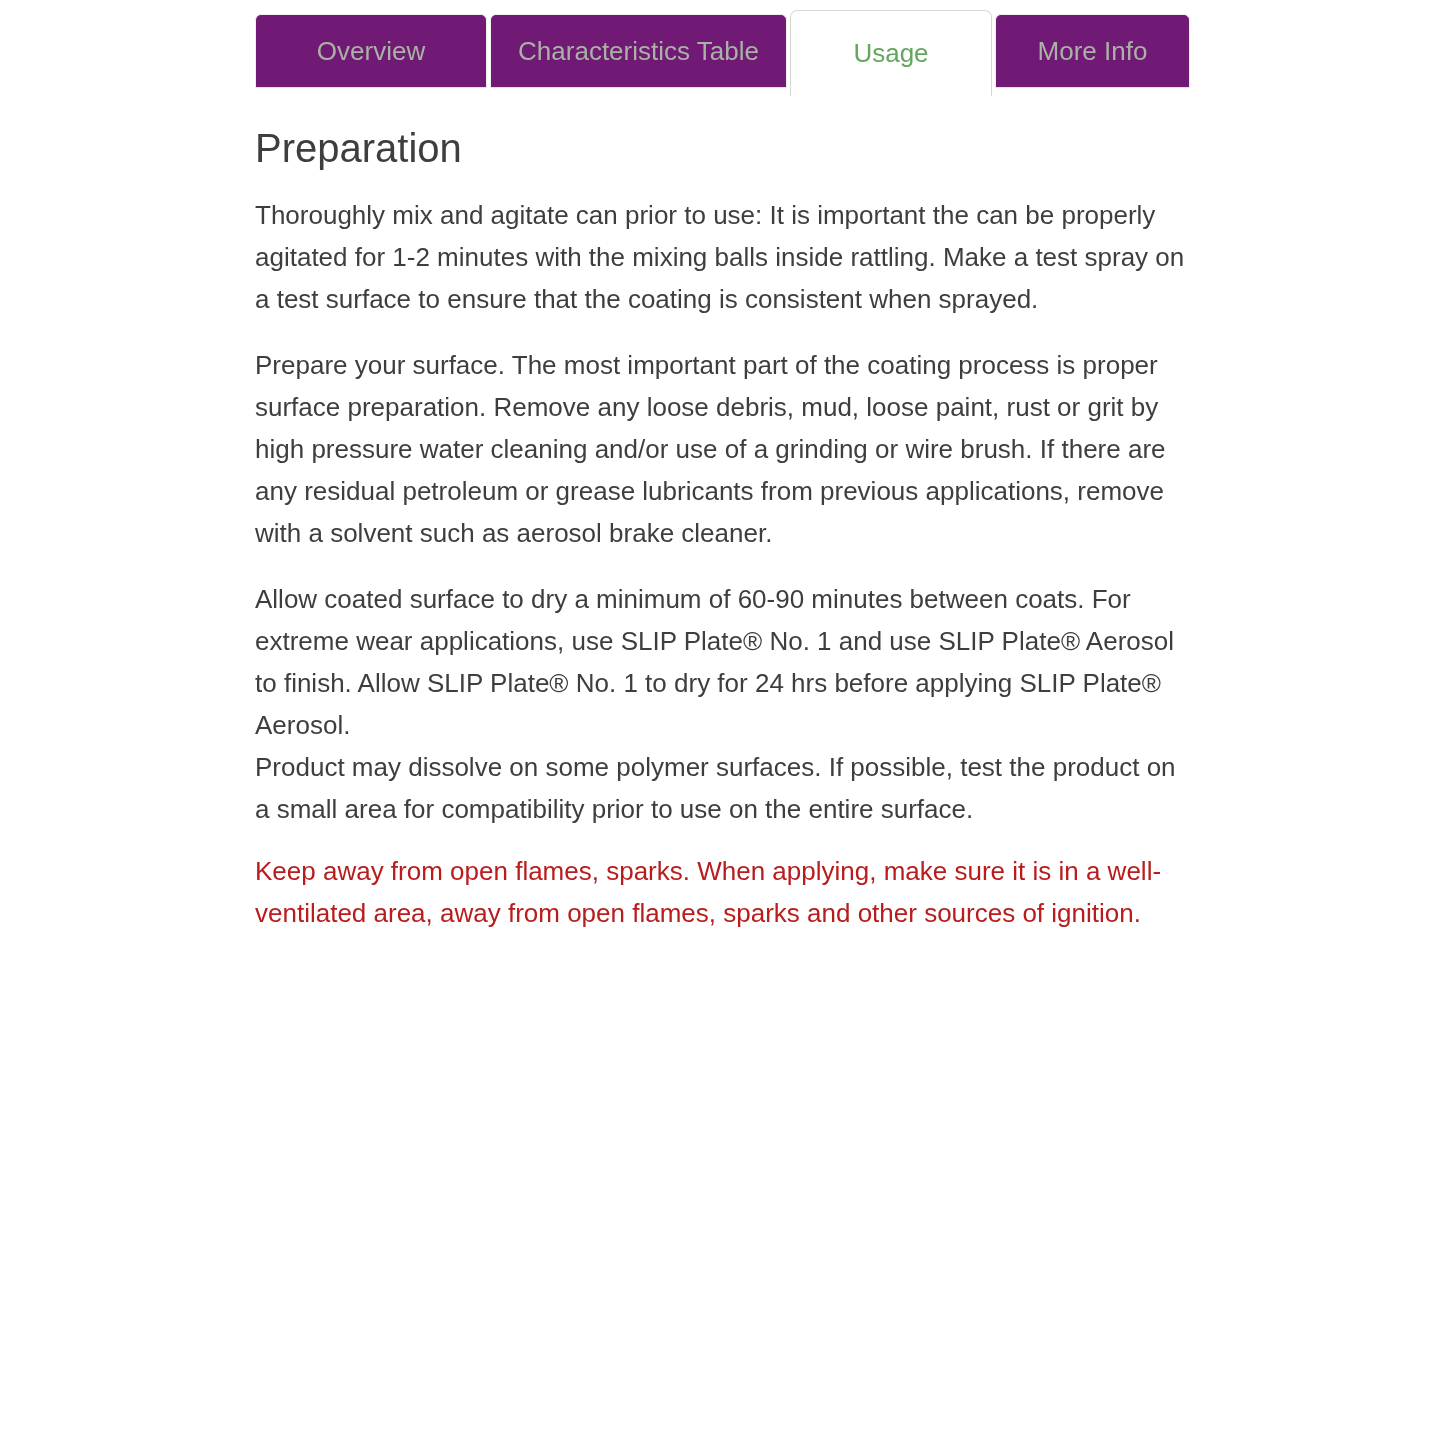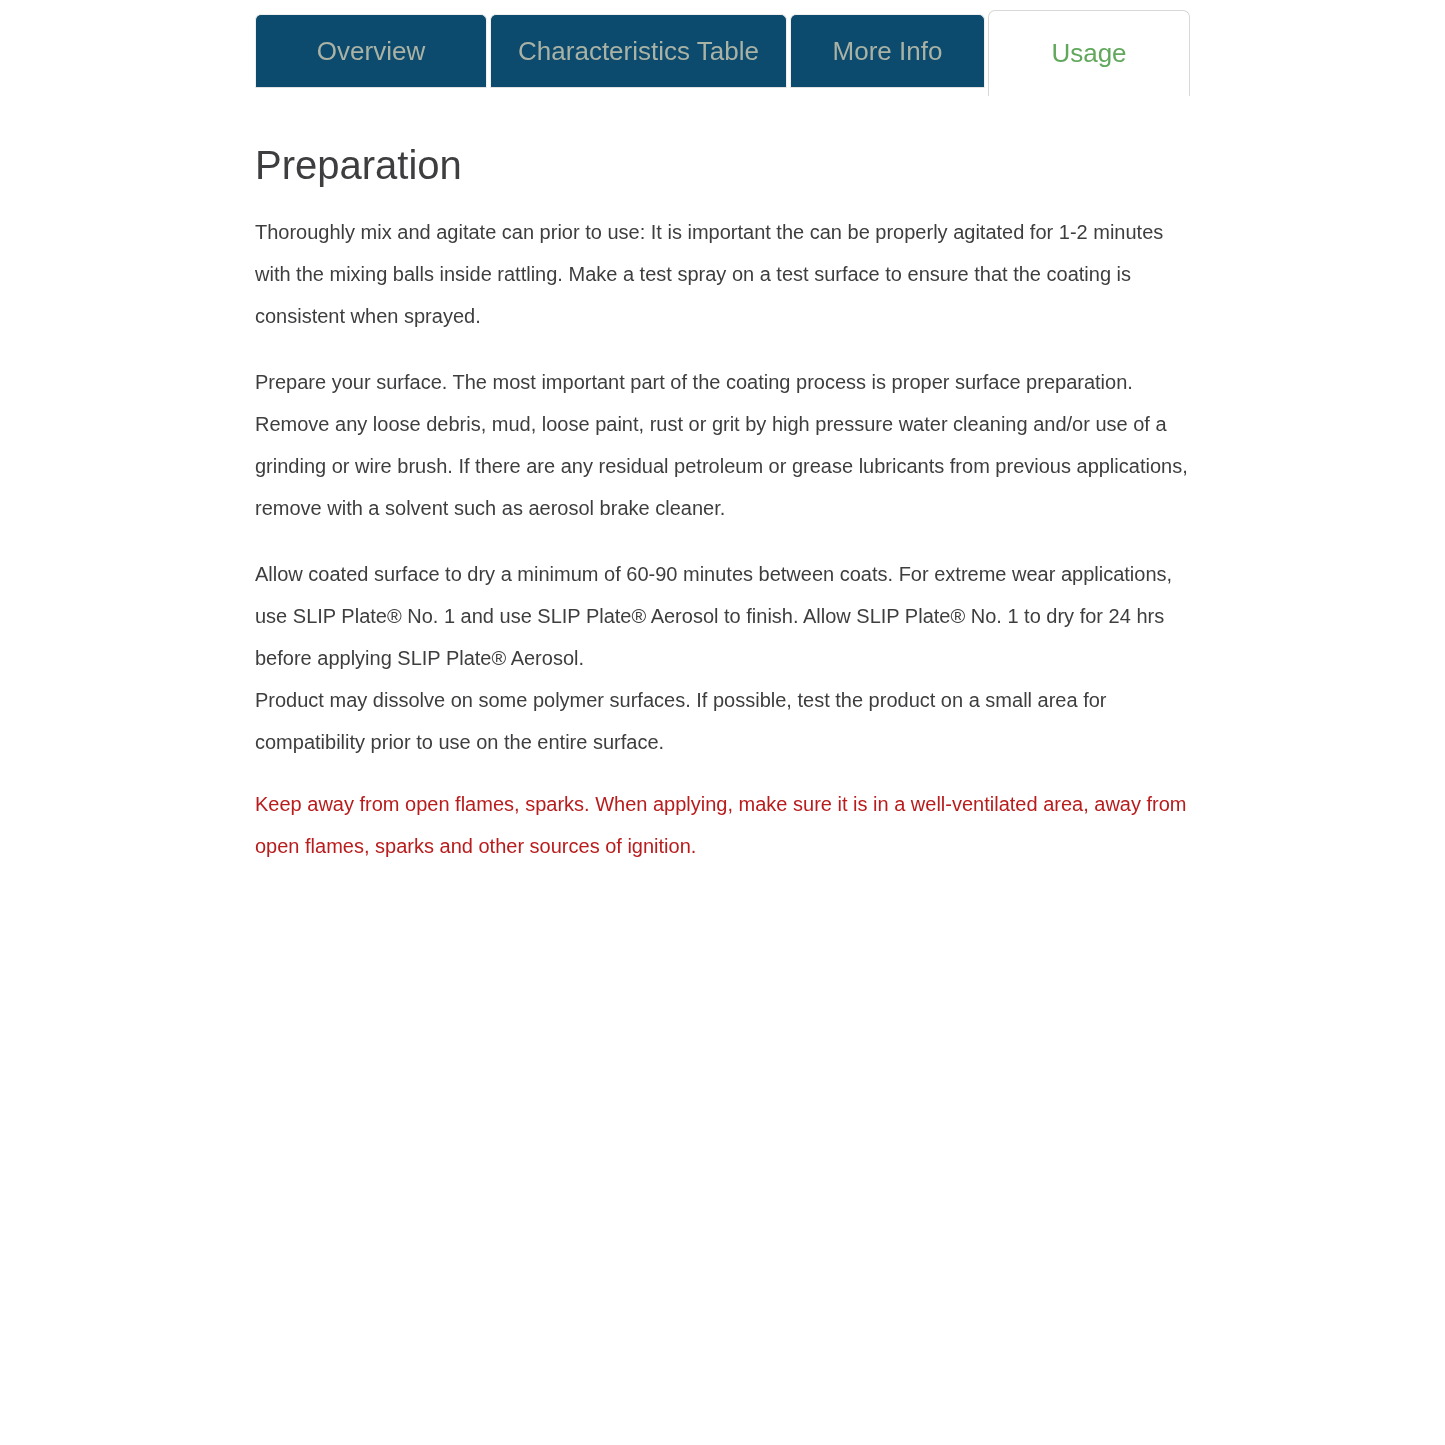--- a/index.html
+++ b/index.html
@@ -28,7 +28,7 @@
     align-items: center;
     justify-content: center;
     font-size: 26px;
-    background: #0c4a6e;
+    background: #701a75;
     color: #a9b2a4;
     border: 1px solid #efefed;
     border-bottom: 1px solid #e2e2e0;

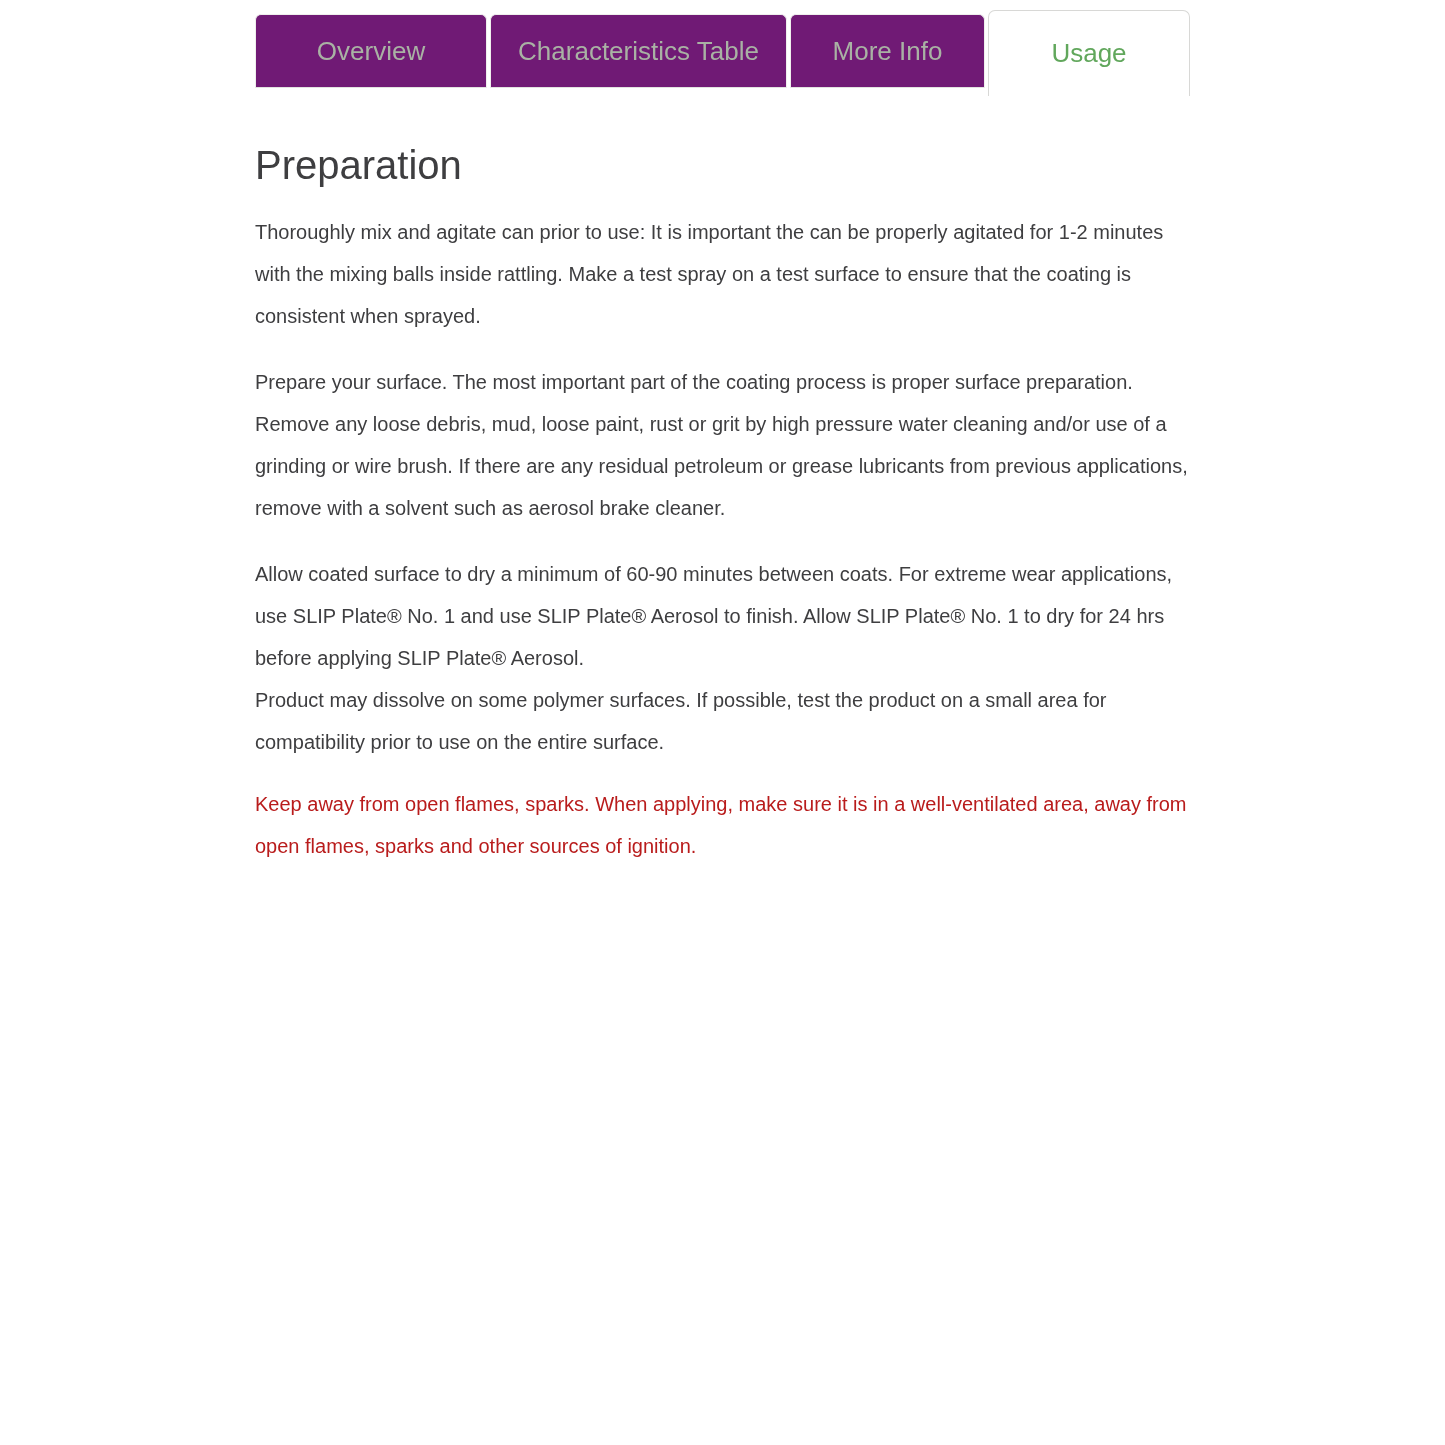--- a/index.html
+++ b/index.html
@@ -80,8 +80,8 @@
   <div class="tabbar">
     <div class="tab t0">Overview</div>
     <div class="tab t1">Characteristics Table</div>
+    <div class="tab t2 active">Usage</div>
     <div class="tab t3">More Info</div>
-    <div class="tab t2 active">Usage</div>
   </div>
 
   <div class="content">

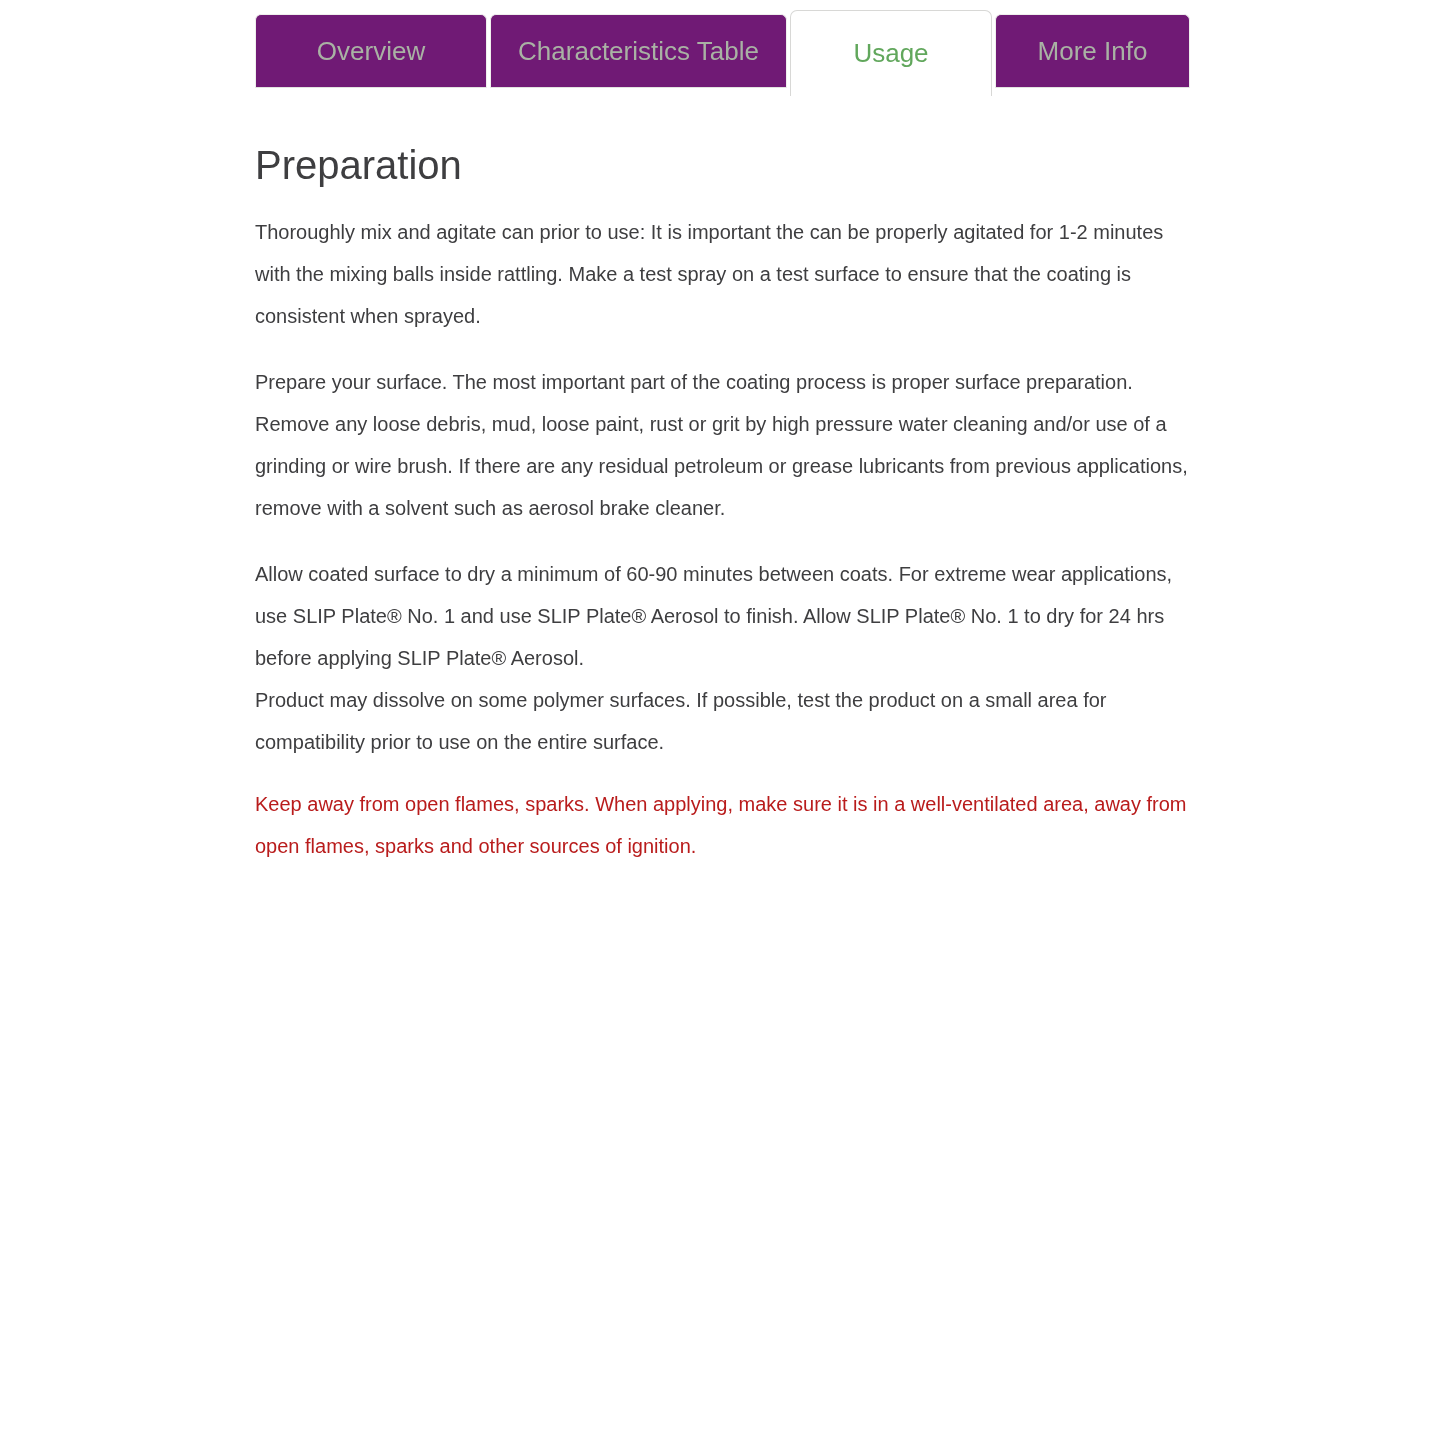--- a/index.html
+++ b/index.html
@@ -56,7 +56,7 @@
     font-weight: 400;
     color: #3e3e40;
     line-height: 48px;
-    margin-top: 45px;
+    margin-top: 28px;
   }
   .content h1.h-app { margin-top: 92px; }
   .content p {

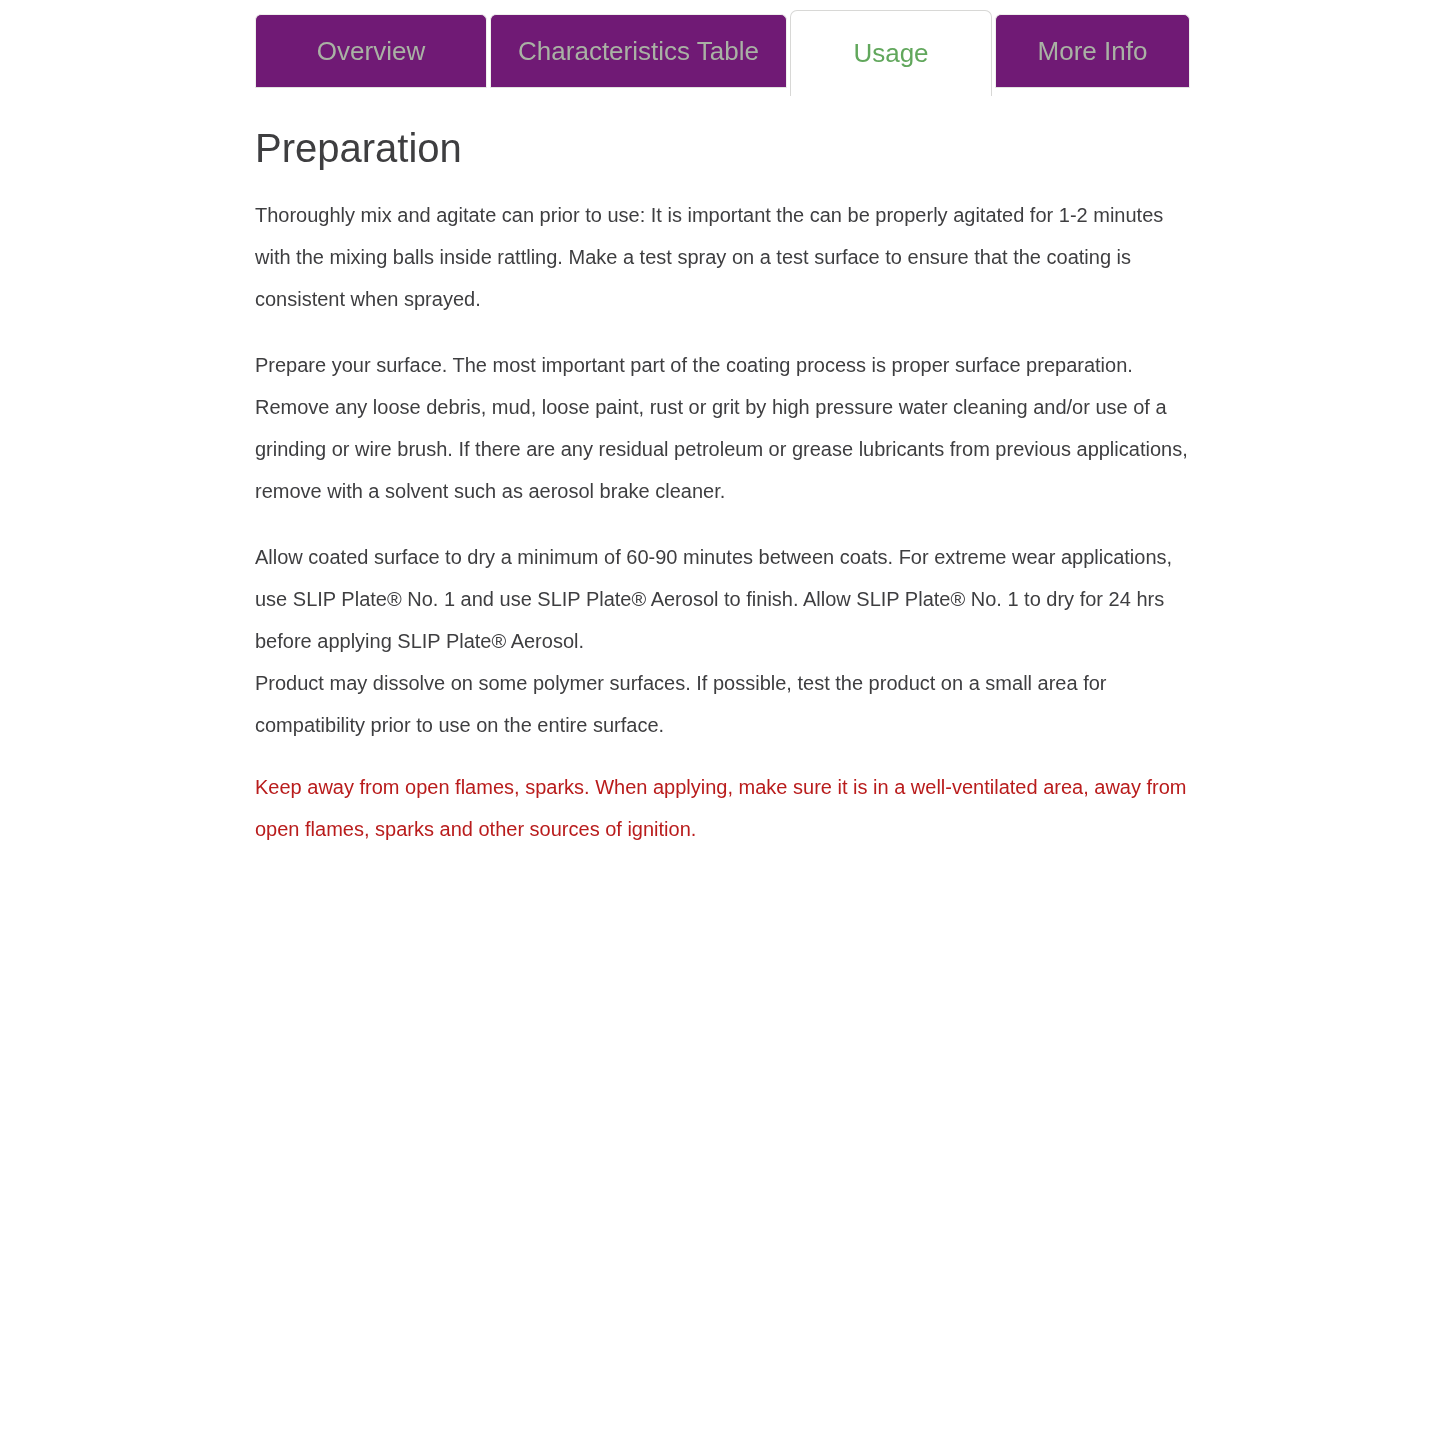--- a/index.html
+++ b/index.html
@@ -60,7 +60,7 @@
   }
   .content h1.h-app { margin-top: 92px; }
   .content p {
-    font-size: 20px;
+    font-size: 26px;
     line-height: 42px;
     color: #3e3e40;
     white-space: pre-line;

